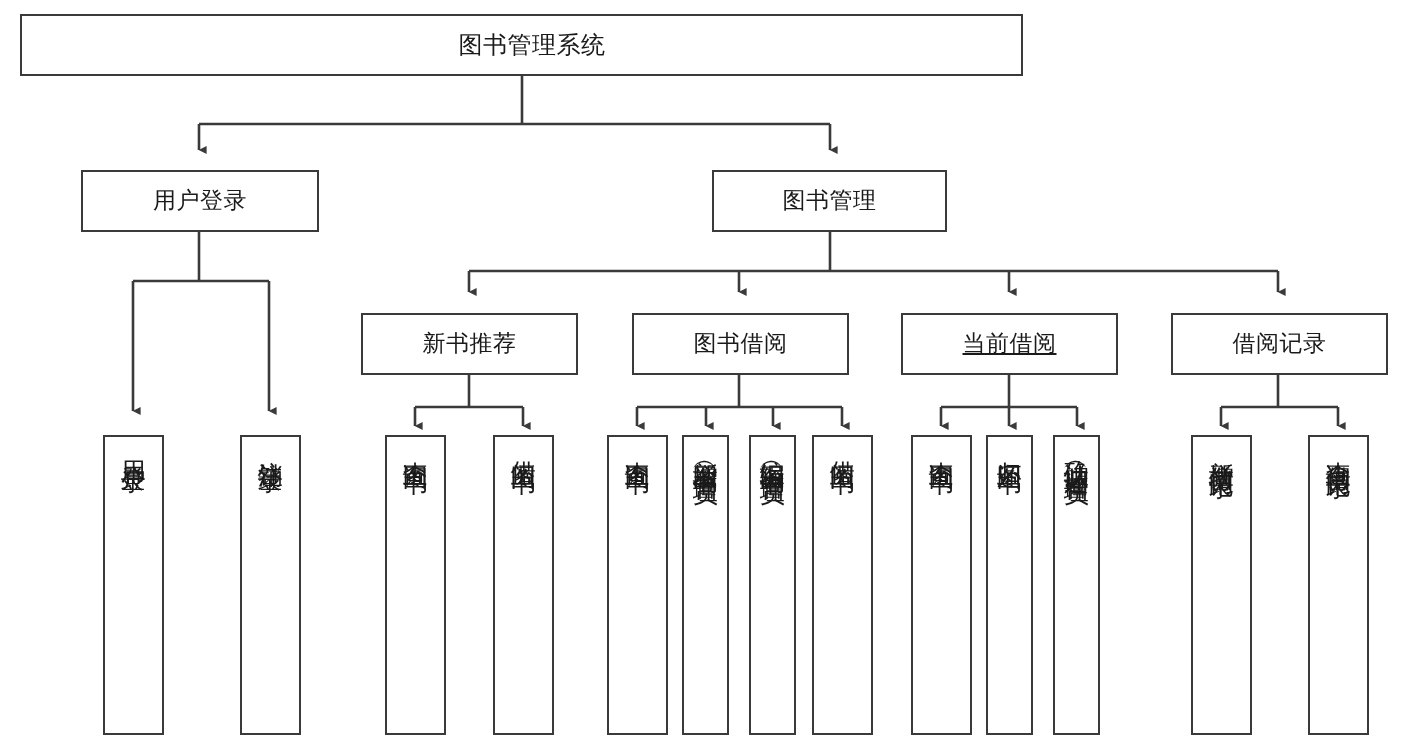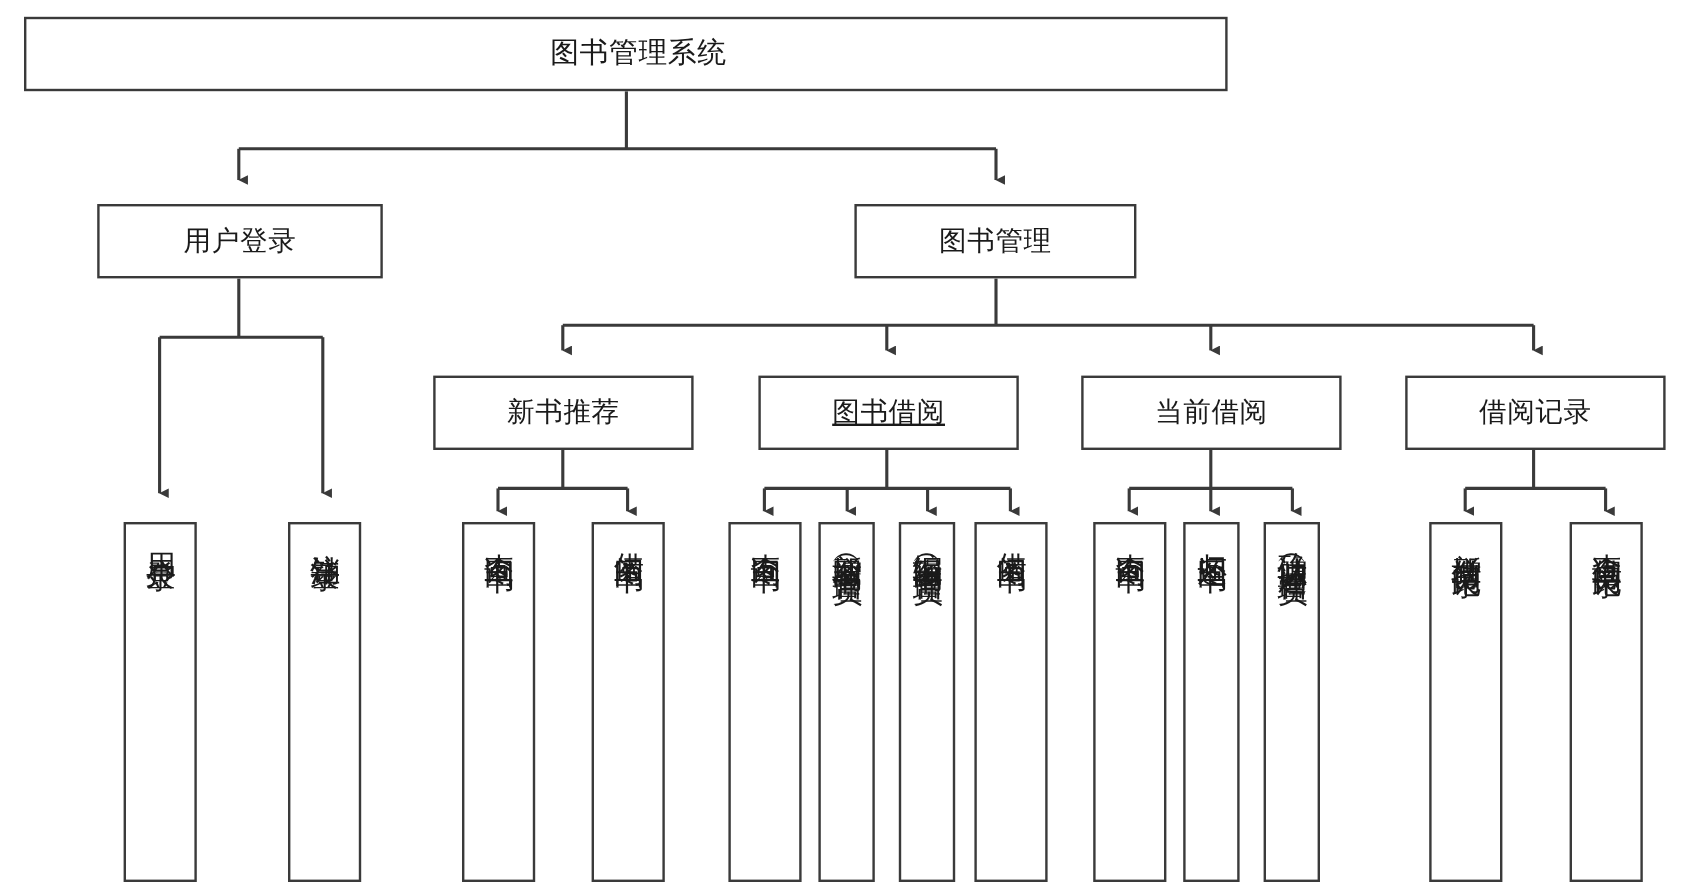--- a/index.html
+++ b/index.html
@@ -138,7 +138,7 @@
   <div class="node horiz" style="left:712px; top:170px; width:235px; height:62px;">
     <span class="node-label">图书管理</span>
   </div>
-  <div class="node horiz" style="left:632px; top:313px; width:217px; height:62px;text-decoration:underline;">
+  <div class="node horiz" style="left:632px; top:313px; width:217px; height:62px;">
     <span class="node-label">图书借阅</span>
   </div>
   <div class="node horiz" style="left:901px; top:313px; width:217px; height:62px;">

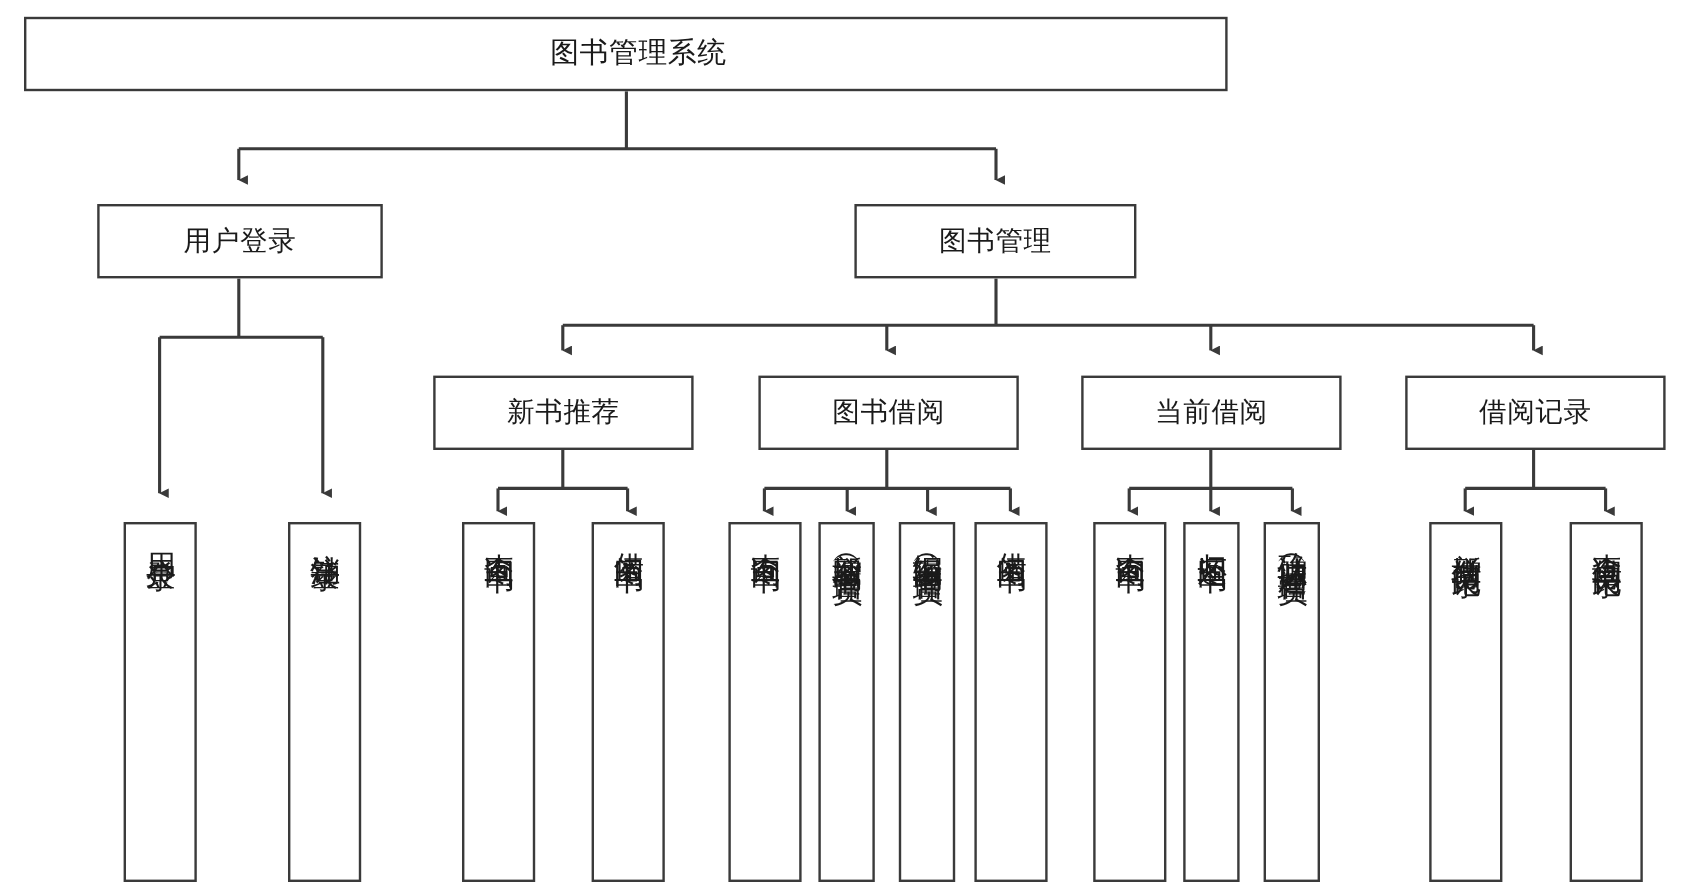--- a/index.html
+++ b/index.html
@@ -141,7 +141,7 @@
   <div class="node horiz" style="left:632px; top:313px; width:217px; height:62px;">
     <span class="node-label">图书借阅</span>
   </div>
-  <div class="node horiz" style="left:901px; top:313px; width:217px; height:62px;">
+  <div class="node horiz" style="left:901px; top:313px; width:217px; height:62px;text-decoration:underline;">
     <span class="node-label">当前借阅</span>
   </div>
   <div class="node horiz" style="left:1171px; top:313px; width:217px; height:62px;">

